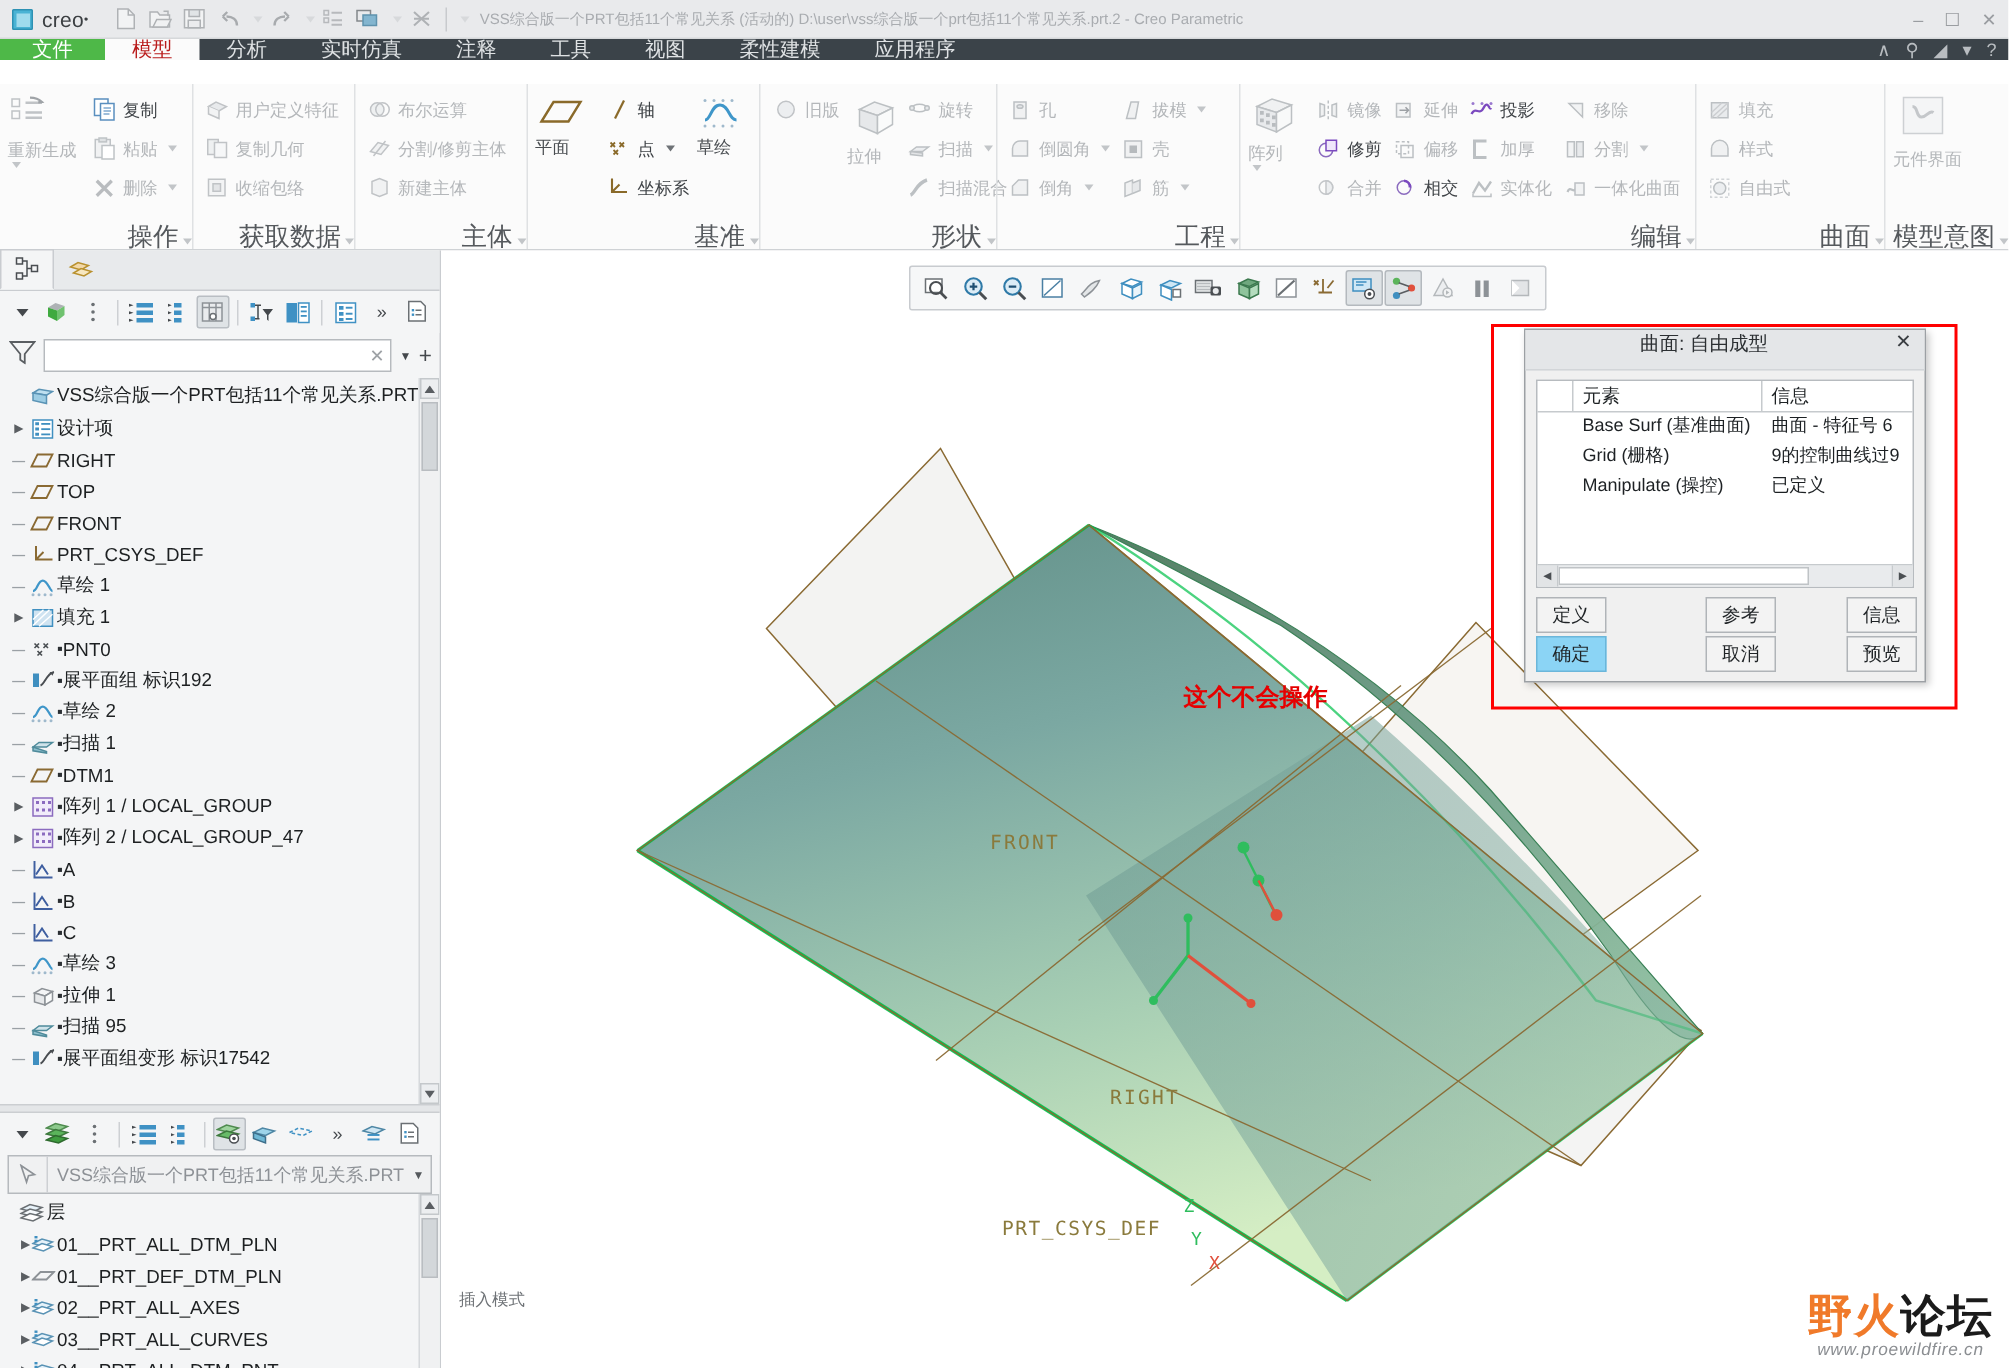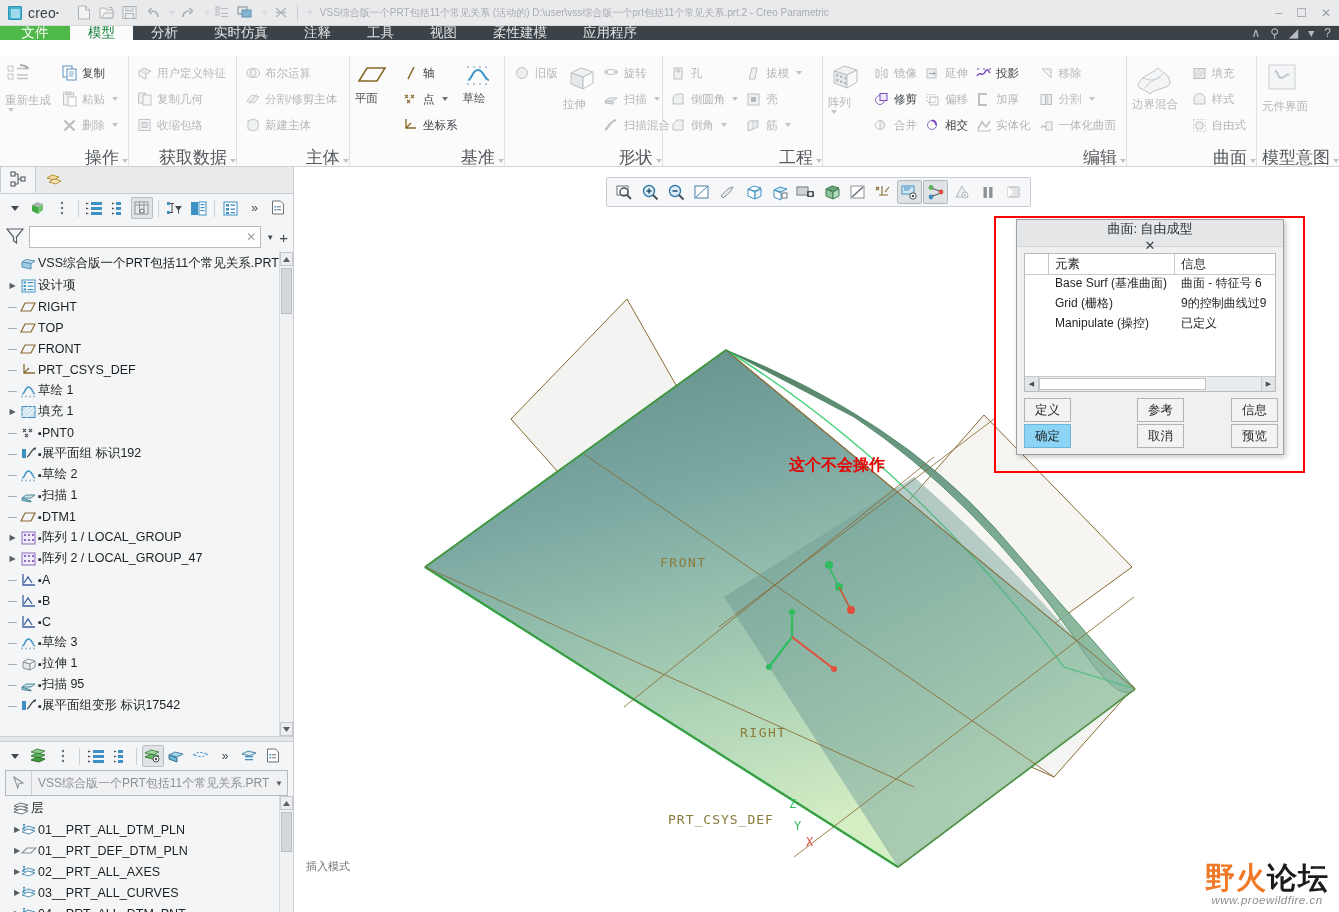--- a/index.html
+++ b/index.html
@@ -55,7 +55,7 @@
     white-space: nowrap;
   }
   .tab.file { background: #4eb848; color: #fff; font-weight: normal; min-width: 70px; }
-  .tab.active { background: #fbfbfb; color: #15803d; }
+  .tab.active { background: #fbfbfb; color: #b91c1c; }
   .tabstrip-right { margin-left: auto; display: flex; align-items: center; gap: 10px; padding-right: 8px; }
   .tsr-icon { color: #cfd3d6; font-size: 12px; opacity: .85; }
 

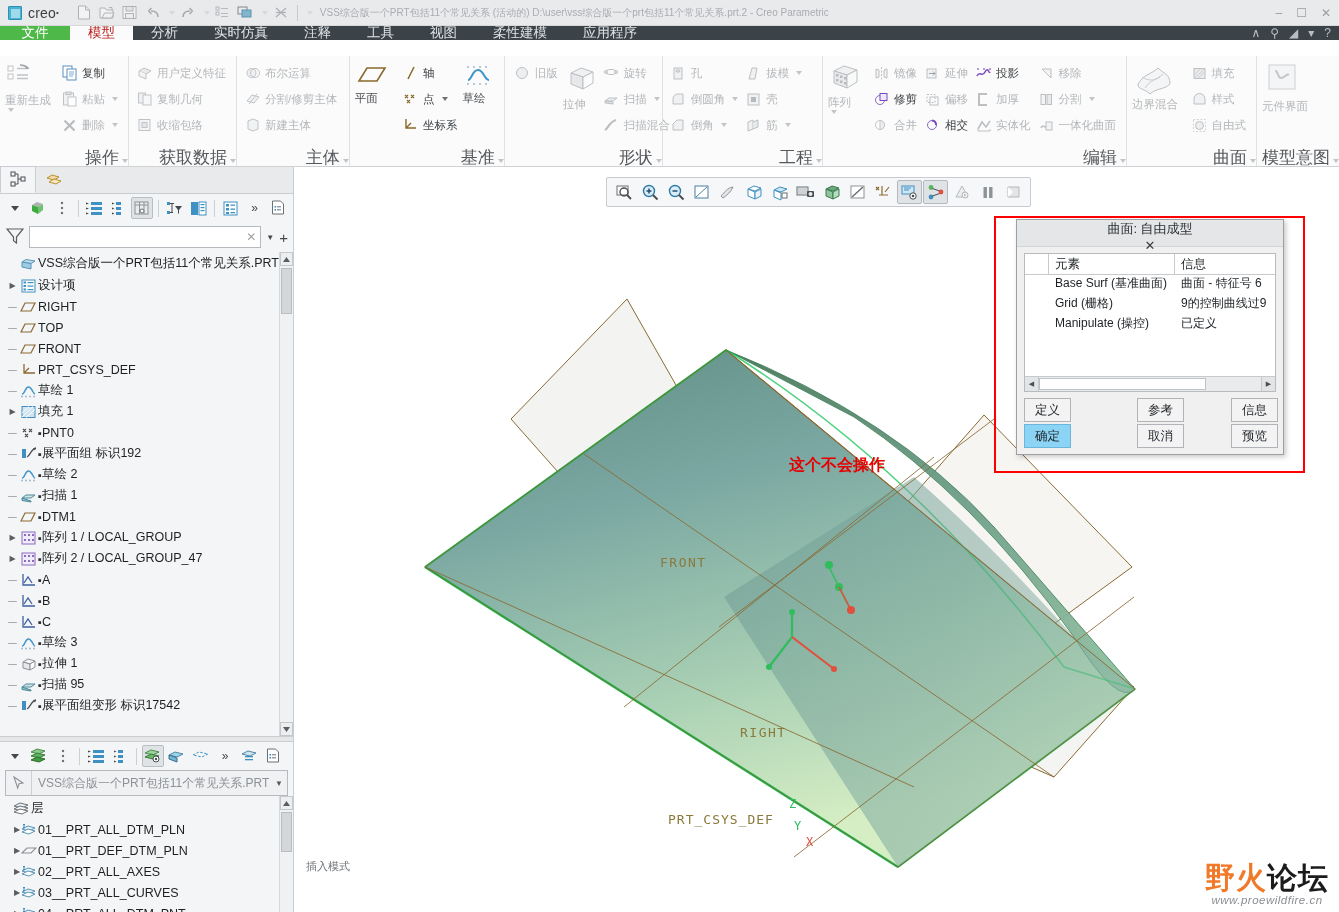--- a/index.html
+++ b/index.html
@@ -773,13 +773,6 @@
 
     <div class="rgroup" style="width:130px">
       <div class="rgroup-body">
-        <div class="rbig disabled" style="width:62px">
-          <svg width="44" height="34" viewBox="0 0 44 34">
-              <path d="M6 22c6-10 14-10 20-16 6 6 12 6 12 16-6 6-14 4-20 10-6-6-12-4-12-10z" fill="#f4f5f6" stroke="#bcc0c3"></path>
-              <path d="M13 26c5-8 12-8 18-14M10 15c6 4 12 4 18 0" fill="none" stroke="#c8cbce"></path>
-            </svg>
-          <span class="rb-label">边界混合</span>
-        </div>
         <div class="rcol">
           <div class="ritem disabled">
             <span class="ic">

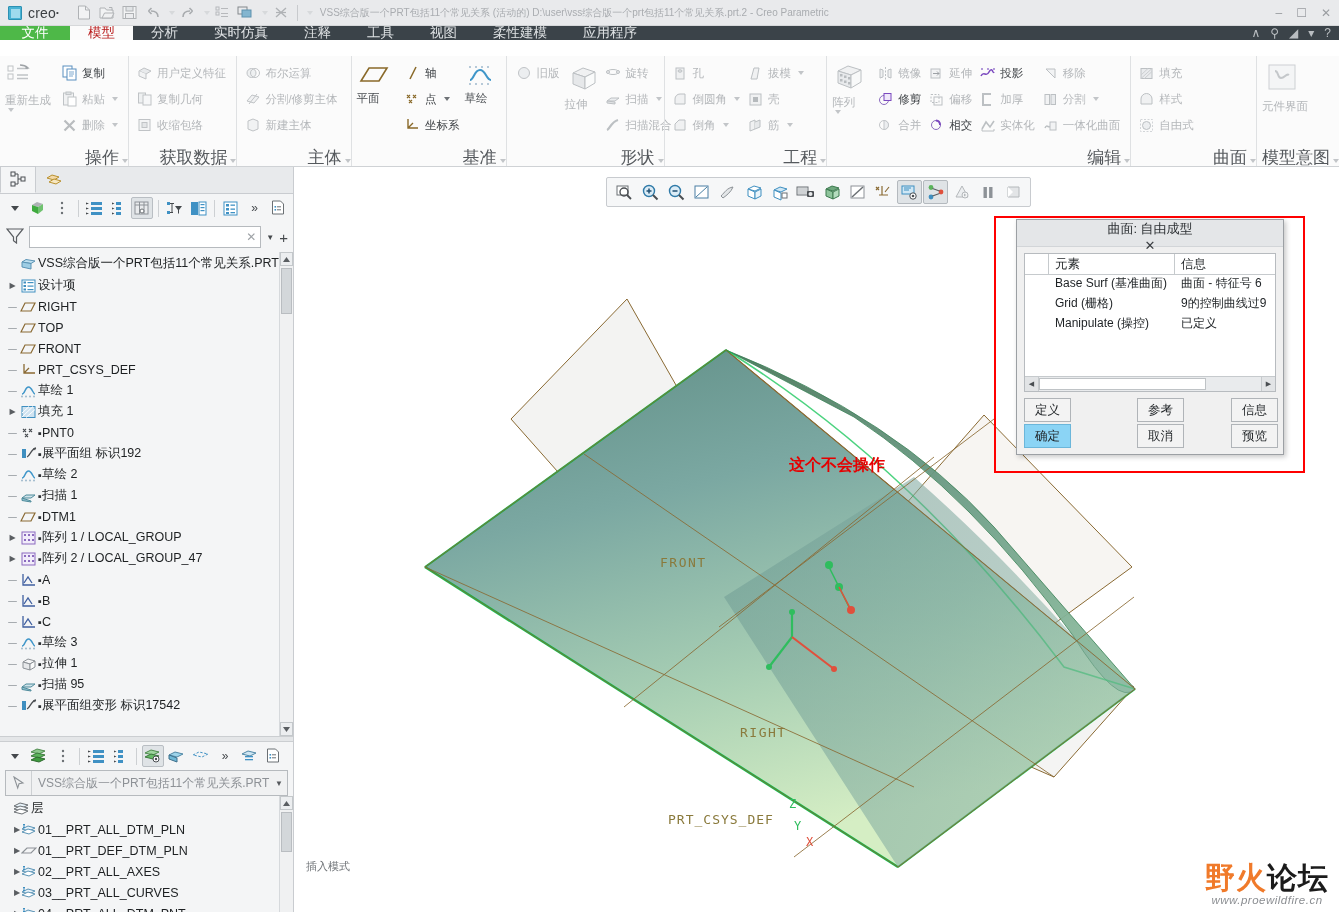--- a/index.html
+++ b/index.html
@@ -182,8 +182,8 @@
     display: flex; flex-direction: column;
   }
   .dlg-title {
-    height: 27px; background: #e4e6e8; display: flex; align-items: center;
-    border-bottom: 1px solid #d2d5d8; position: relative; flex-direction: column;
+    height: 27px; background: #e4e6e8; display: flex; align-items: flex-start;
+    border-bottom: 1px solid #d2d5d8; position: relative;
   }
   .dlg-title .t { flex: 1; text-align: center; font-size: 13px; color: #2c3033; }
   .dlg-title .x { width: 28px; text-align: center; font-size: 13px; color: #3a3e42; }

